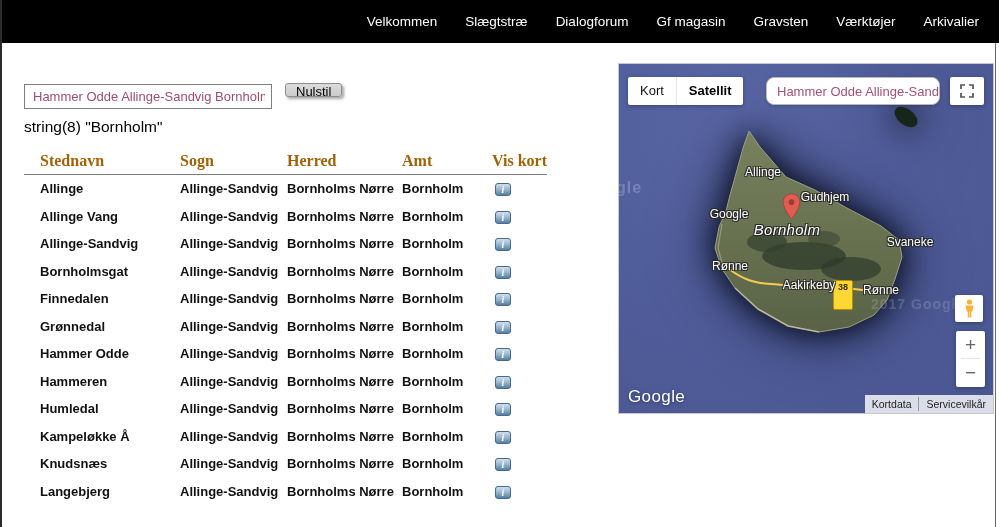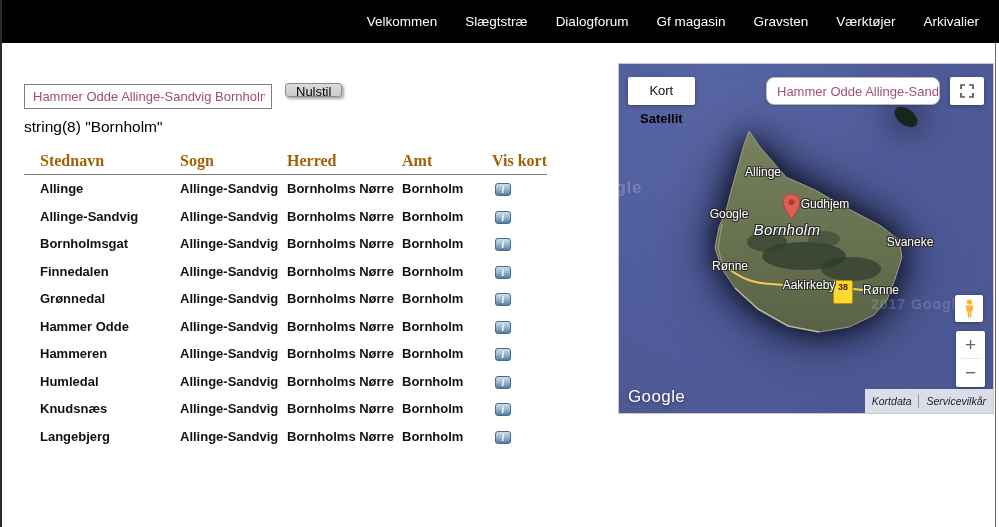--- a/index.html
+++ b/index.html
@@ -56,7 +56,7 @@
   .watermark{position:absolute;color:#aeb6d6;font-weight:bold;letter-spacing:1px;}
 
   .maptype{position:absolute;left:9px;top:13px;height:28px;background:#fff;border-radius:2px;
-    box-shadow:0 1px 4px rgba(0,0,0,.3);display:flex;align-items:center;font-size:13px;flex-direction:column;}
+    box-shadow:0 1px 4px rgba(0,0,0,.3);display:flex;align-items:center;font-size:13px;}
   .maptype .opt{padding:0 12px;line-height:28px;cursor:pointer;color:#111;}
   .maptype .opt.sel{font-weight:bold;color:#000;}
   .maptype .div{width:1px;height:28px;background:#e6e6e6;}

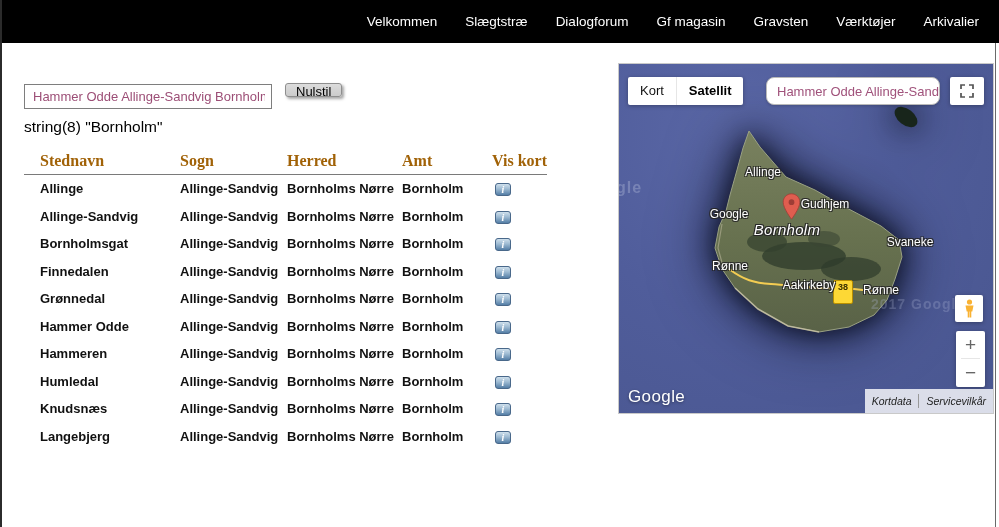--- a/index.html
+++ b/index.html
@@ -233,7 +233,7 @@
     <span class="watermark" style="left:252px;top:232px;font-size:14px;opacity:.28;">2017 Google</span>
 
     <span class="map-label" style="left:144px;top:108px;">Allinge</span>
-    <span class="map-label" style="left:206px;top:140px;">Gudhjem</span>
+    <span class="map-label" style="left:206px;top:133px;">Gudhjem</span>
     <span class="map-label" style="left:110px;top:150px;">Google</span>
     <span class="map-label big" style="left:168px;top:165px;">Bornholm</span>
     <span class="map-label" style="left:267px;top:178px;padding-left:48px;">Svaneke</span>

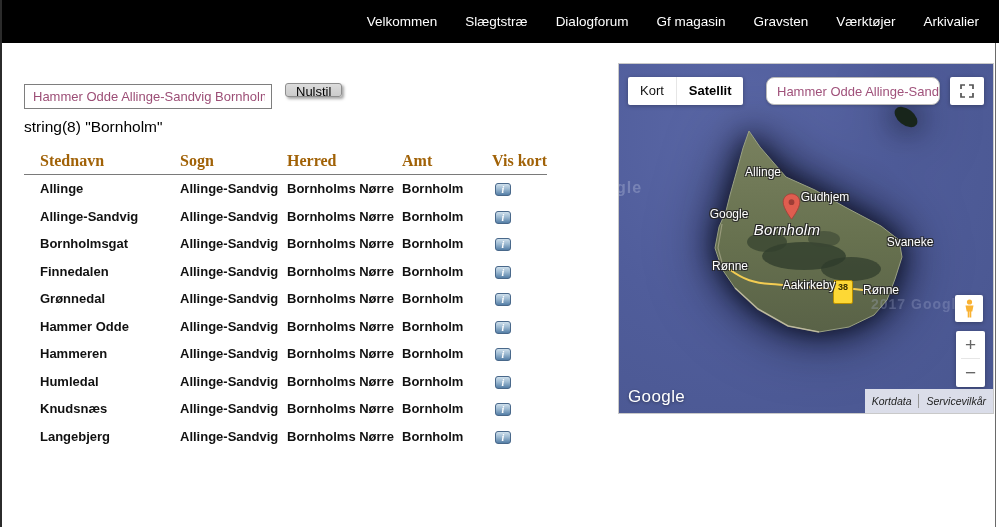--- a/index.html
+++ b/index.html
@@ -126,6 +126,13 @@
     <tbody>
       <tr>
         <td class="first">Allinge</td>
+        <td>Allinge-Sandvig</td>
+        <td>Bornholms Nørre</td>
+        <td>Bornholm</td>
+        <td><span class="info-icon">i</span></td>
+      </tr>
+      <tr>
+        <td class="first">Allinge Vang</td>
         <td>Allinge-Sandvig</td>
         <td>Bornholms Nørre</td>
         <td>Bornholm</td>

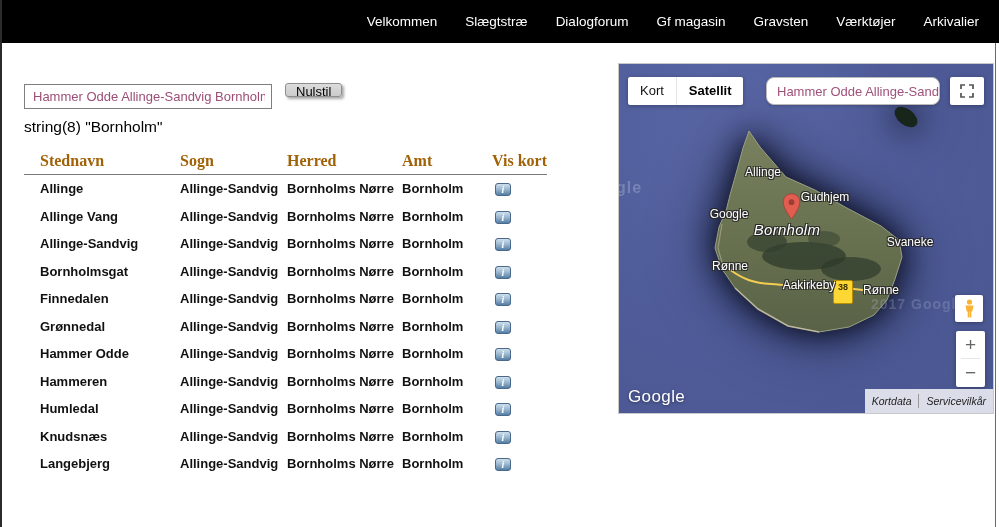--- a/index.html
+++ b/index.html
@@ -49,7 +49,7 @@
     text-shadow:-1px -1px 0 rgba(40,40,40,.95),1px -1px 0 rgba(40,40,40,.95),
                 -1px 1px 0 rgba(40,40,40,.95),1px 1px 0 rgba(40,40,40,.95);}
   .map-label.big{font-size:15px;font-style:italic;letter-spacing:.3px;}
-  .route-badge{position:absolute;left:214px;top:216px;width:20px;height:24px;background:#fdd835;
+  .route-badge{position:absolute;left:214px;top:216px;width:20px;height:30px;background:#fdd835;
     border:1px solid #b98f00;border-radius:2px;color:#3a3000;font-size:9px;font-weight:bold;
     text-align:center;line-height:12px;box-sizing:border-box;}
   .marker{position:absolute;left:163px;top:129px;}

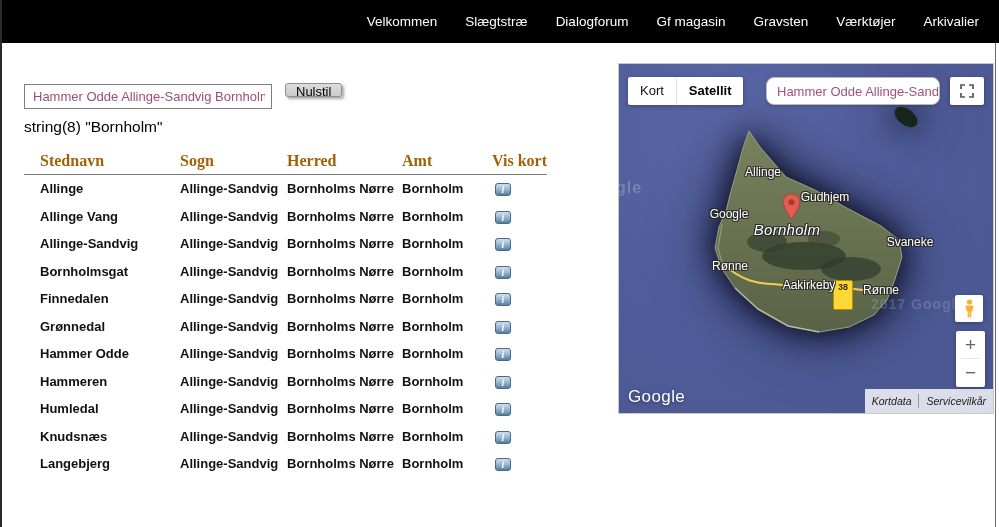--- a/index.html
+++ b/index.html
@@ -81,8 +81,8 @@
 
   .g-logo{position:absolute;left:9px;bottom:6px;color:#fff;font-size:17px;font-weight:500;
     letter-spacing:.4px;text-shadow:0 1px 3px rgba(0,0,0,.4);cursor:pointer;}
-  .attribution{position:absolute;right:0;bottom:0;height:24px;display:flex;align-items:center;
-    background:rgba(255,255,255,.8);font-size:10.5px;color:#222;font-style:italic;}
+  .attribution{position:absolute;right:0;bottom:0;height:18px;display:flex;align-items:center;
+    background:rgba(255,255,255,.8);font-size:10.5px;color:#222;}
   .attribution .a-item{padding:0 7px;cursor:pointer;white-space:nowrap;}
   .attribution .a-div{width:1px;height:14px;background:#999;}
 </style>

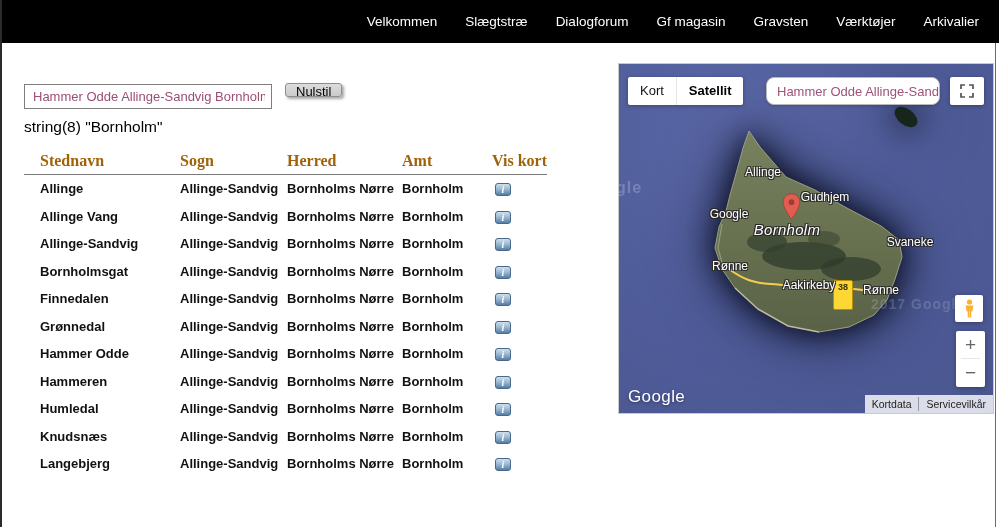--- a/index.html
+++ b/index.html
@@ -182,6 +182,13 @@
       </tr>
       <tr>
         <td class="first">Humledal</td>
+        <td>Allinge-Sandvig</td>
+        <td>Bornholms Nørre</td>
+        <td>Bornholm</td>
+        <td><span class="info-icon">i</span></td>
+      </tr>
+      <tr>
+        <td class="first">Kampeløkke Å</td>
         <td>Allinge-Sandvig</td>
         <td>Bornholms Nørre</td>
         <td>Bornholm</td>

